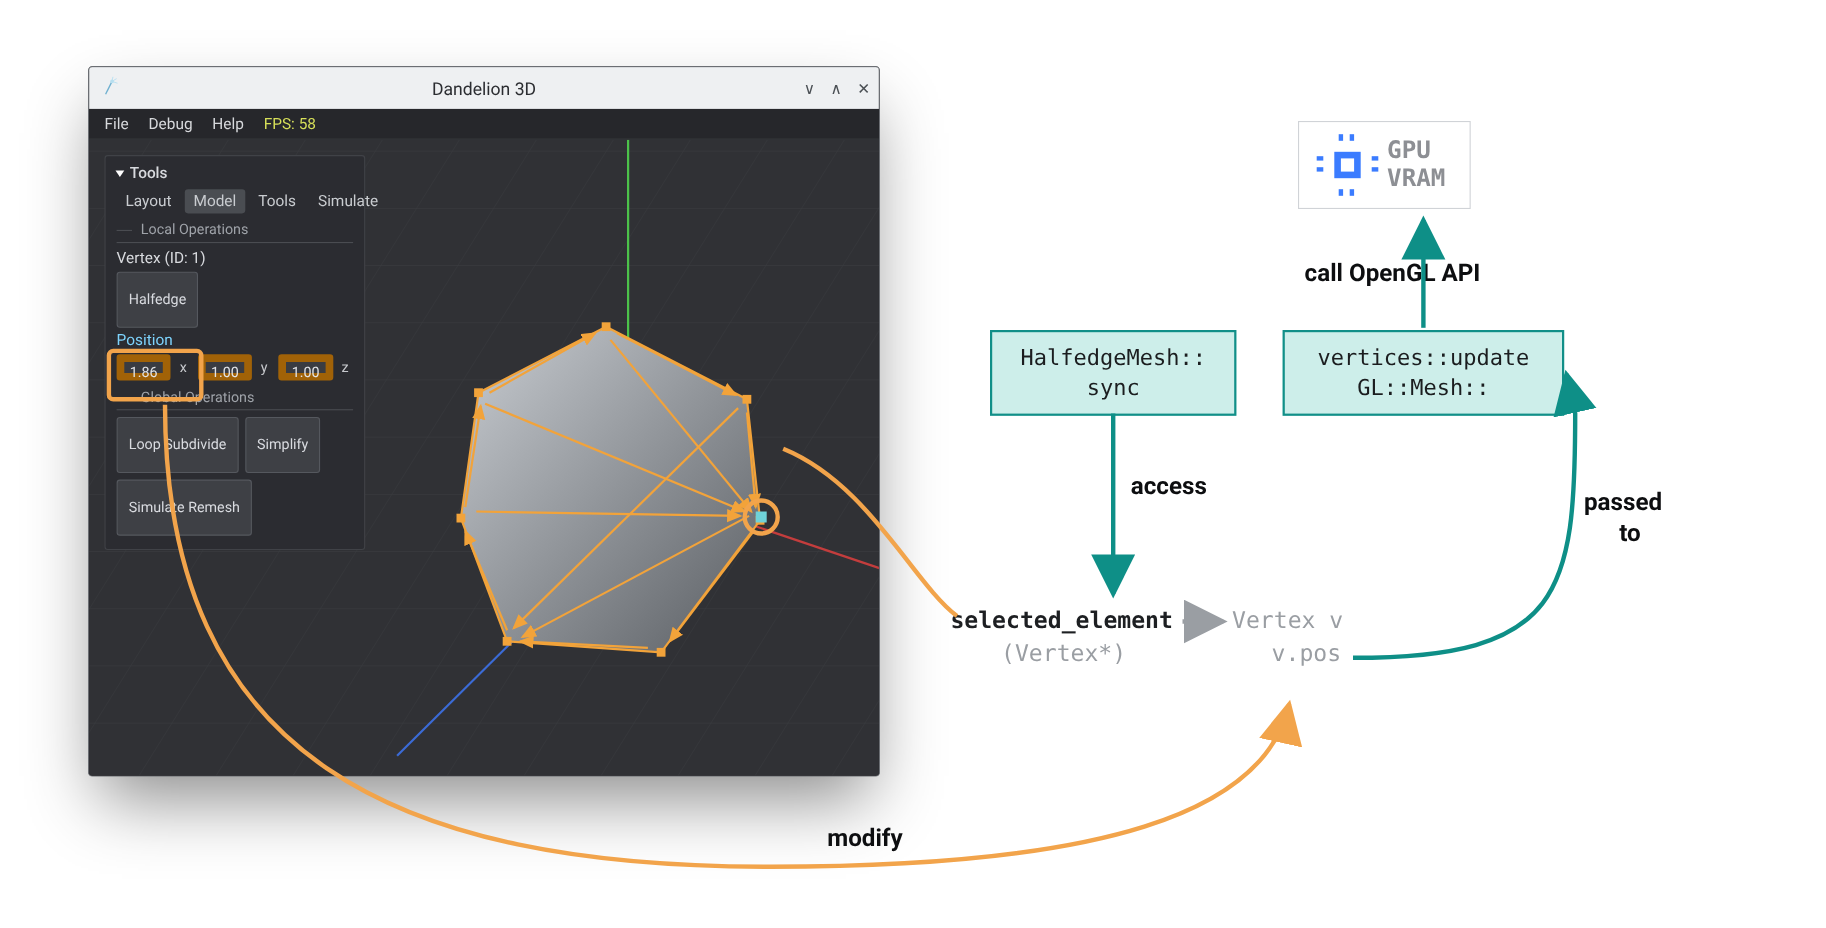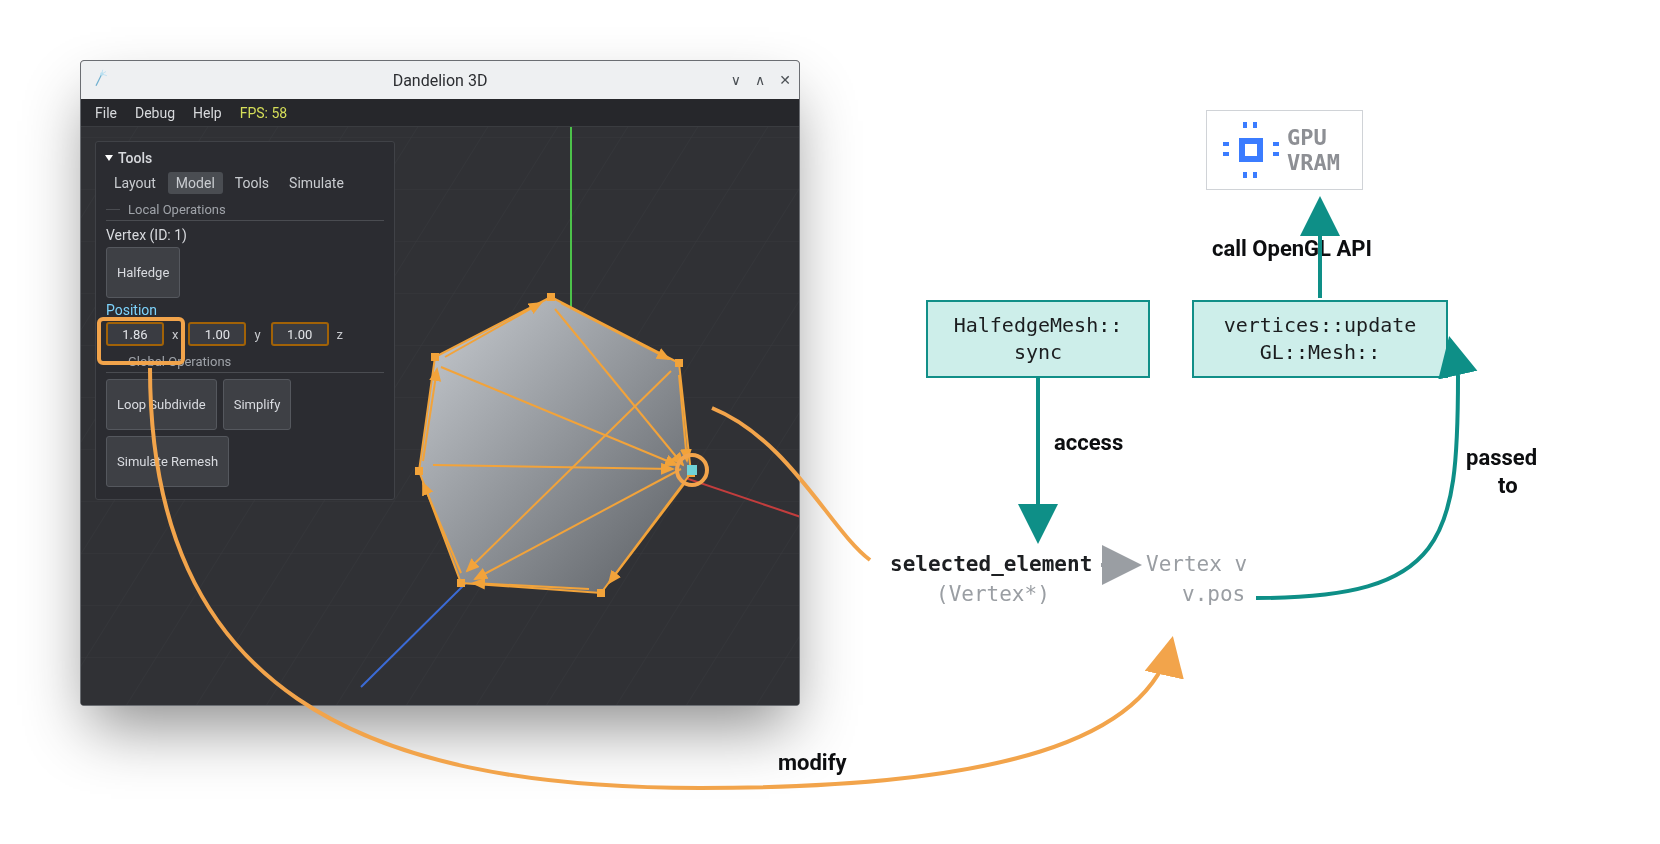--- a/index.html
+++ b/index.html
@@ -46,7 +46,7 @@
   .vertex-dot{position:absolute;width:10px;height:10px;background:#6fd2d8;transform:translate(-50%,-50%);}
 
   
-  .diagram{position:absolute;left:826px;top:0;width:700px;height:844px;}
+  .diagram{position:absolute;left:800px;top:0;width:700px;height:844px;}
   .node{position:absolute;background:#cdeeea;border:2px solid #118f88;padding:10px 18px;font-family:ui-monospace,Menlo,Consolas,monospace;font-size:20px;line-height:1.35;color:#1b1d1f;text-align:center;}
   .gpu-box{position:absolute;background:#fff;border:1px solid #d0d3d7;display:flex;align-items:center;gap:14px;padding:14px 22px;font-family:ui-monospace,Menlo,Consolas,monospace;font-size:22px;color:#8d8f94;font-weight:600;}
   .chip{width:44px;height:44px;position:relative;}

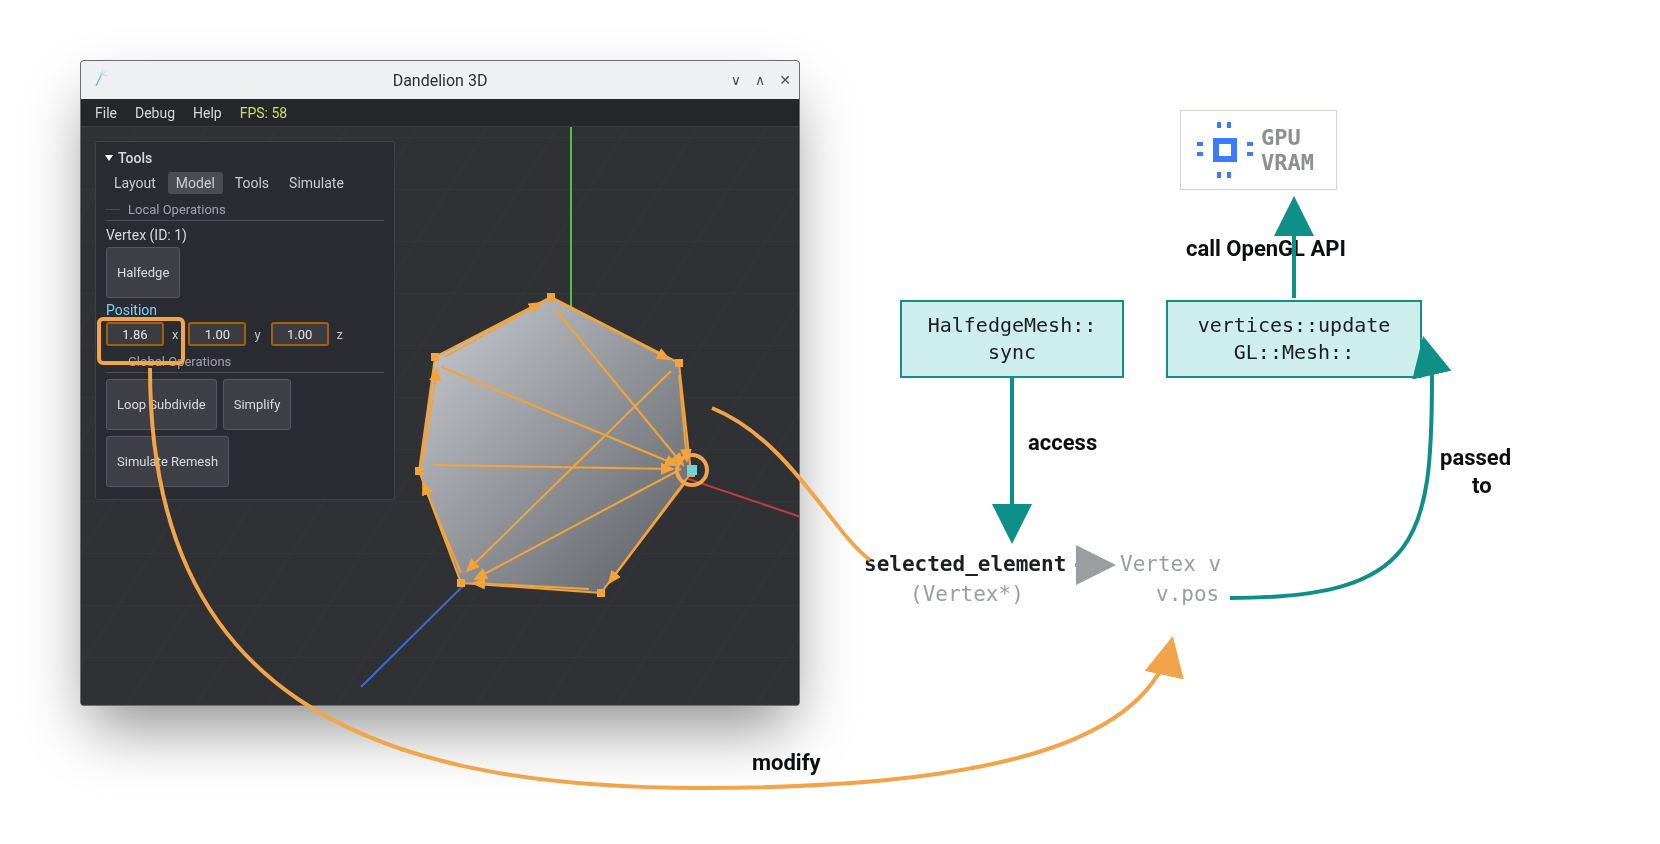--- a/index.html
+++ b/index.html
@@ -21,7 +21,7 @@
   .grid-bg{position:absolute;inset:0;}
 
   
-  .tools{position:absolute;left:14px;top:14px;width:300px;background:#2b2c31;border:1px solid #404247;border-radius:3px;padding:8px 10px 12px;font-size:14px;color:#d8dade;}
+  .tools{position:absolute;left:14px;top:14px;width:237px;background:#2b2c31;border:1px solid #404247;border-radius:3px;padding:8px 10px 12px;font-size:14px;color:#d8dade;}
   .tools .hdr{display:flex;align-items:center;gap:6px;font-weight:500;margin-bottom:6px;}
   .tools .hdr .tri{width:0;height:0;border-left:6px solid #fff;border-top:4px solid transparent;border-bottom:4px solid transparent;transform:rotate(90deg);}
   .tabs{display:flex;gap:4px;margin:2px 0 6px;font-size:14px;text-align:center;}

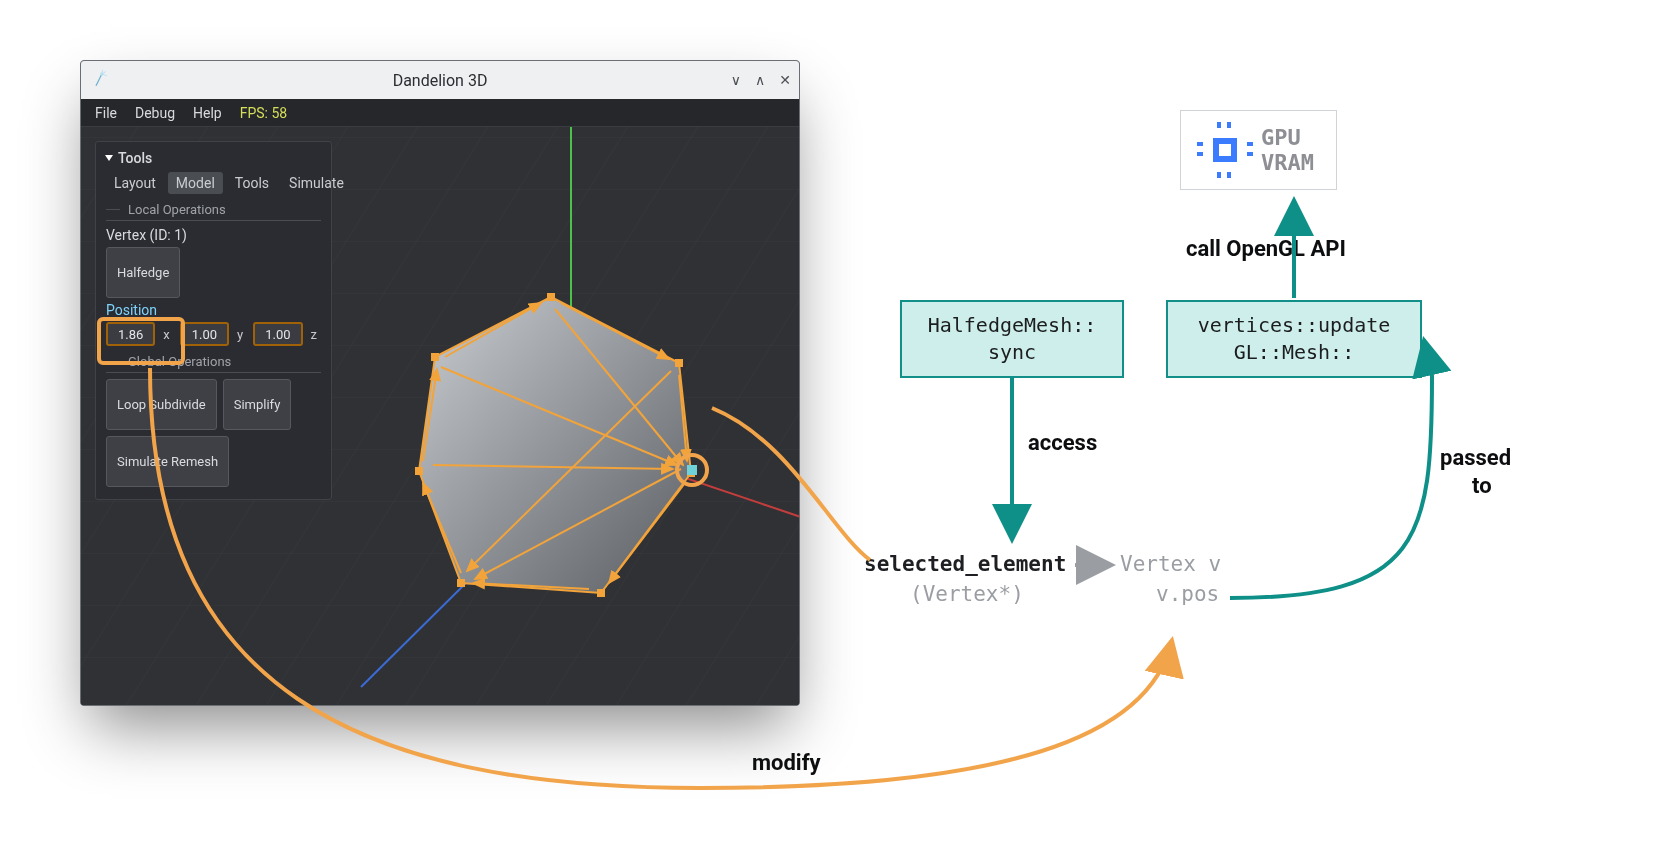--- a/index.html
+++ b/index.html
@@ -33,7 +33,7 @@
   .row{display:flex;align-items:center;gap:6px;margin:4px 0;}
   .row .lbl{min-width:58px;color:#7dd3fc;}
   .triple{display:flex;align-items:center;gap:6px;margin-top:4px;}
-  .numfield{width:58px;height:24px;background:#3a3c42;border:2px solid #a16207;color:#e2e4e8;text-align:center;border-radius:3px;font-size:13px;line-height:22px;}
+  .numfield{width:58px;height:24px;background:#3a3c42;border:7px solid #a16207;color:#e2e4e8;text-align:center;border-radius:3px;font-size:13px;line-height:22px;}
   .axis{color:#c7c9cd;margin:0 4px 0 2px;font-size:13px;}
   .btn{padding:17px 10px;background:#3e4045;border:1px solid #55585e;border-radius:3px;color:#d9dbe0;font-size:13px;cursor:pointer;}
   .btn-row{display:flex;gap:6px;flex-wrap:wrap;margin-top:6px;}

